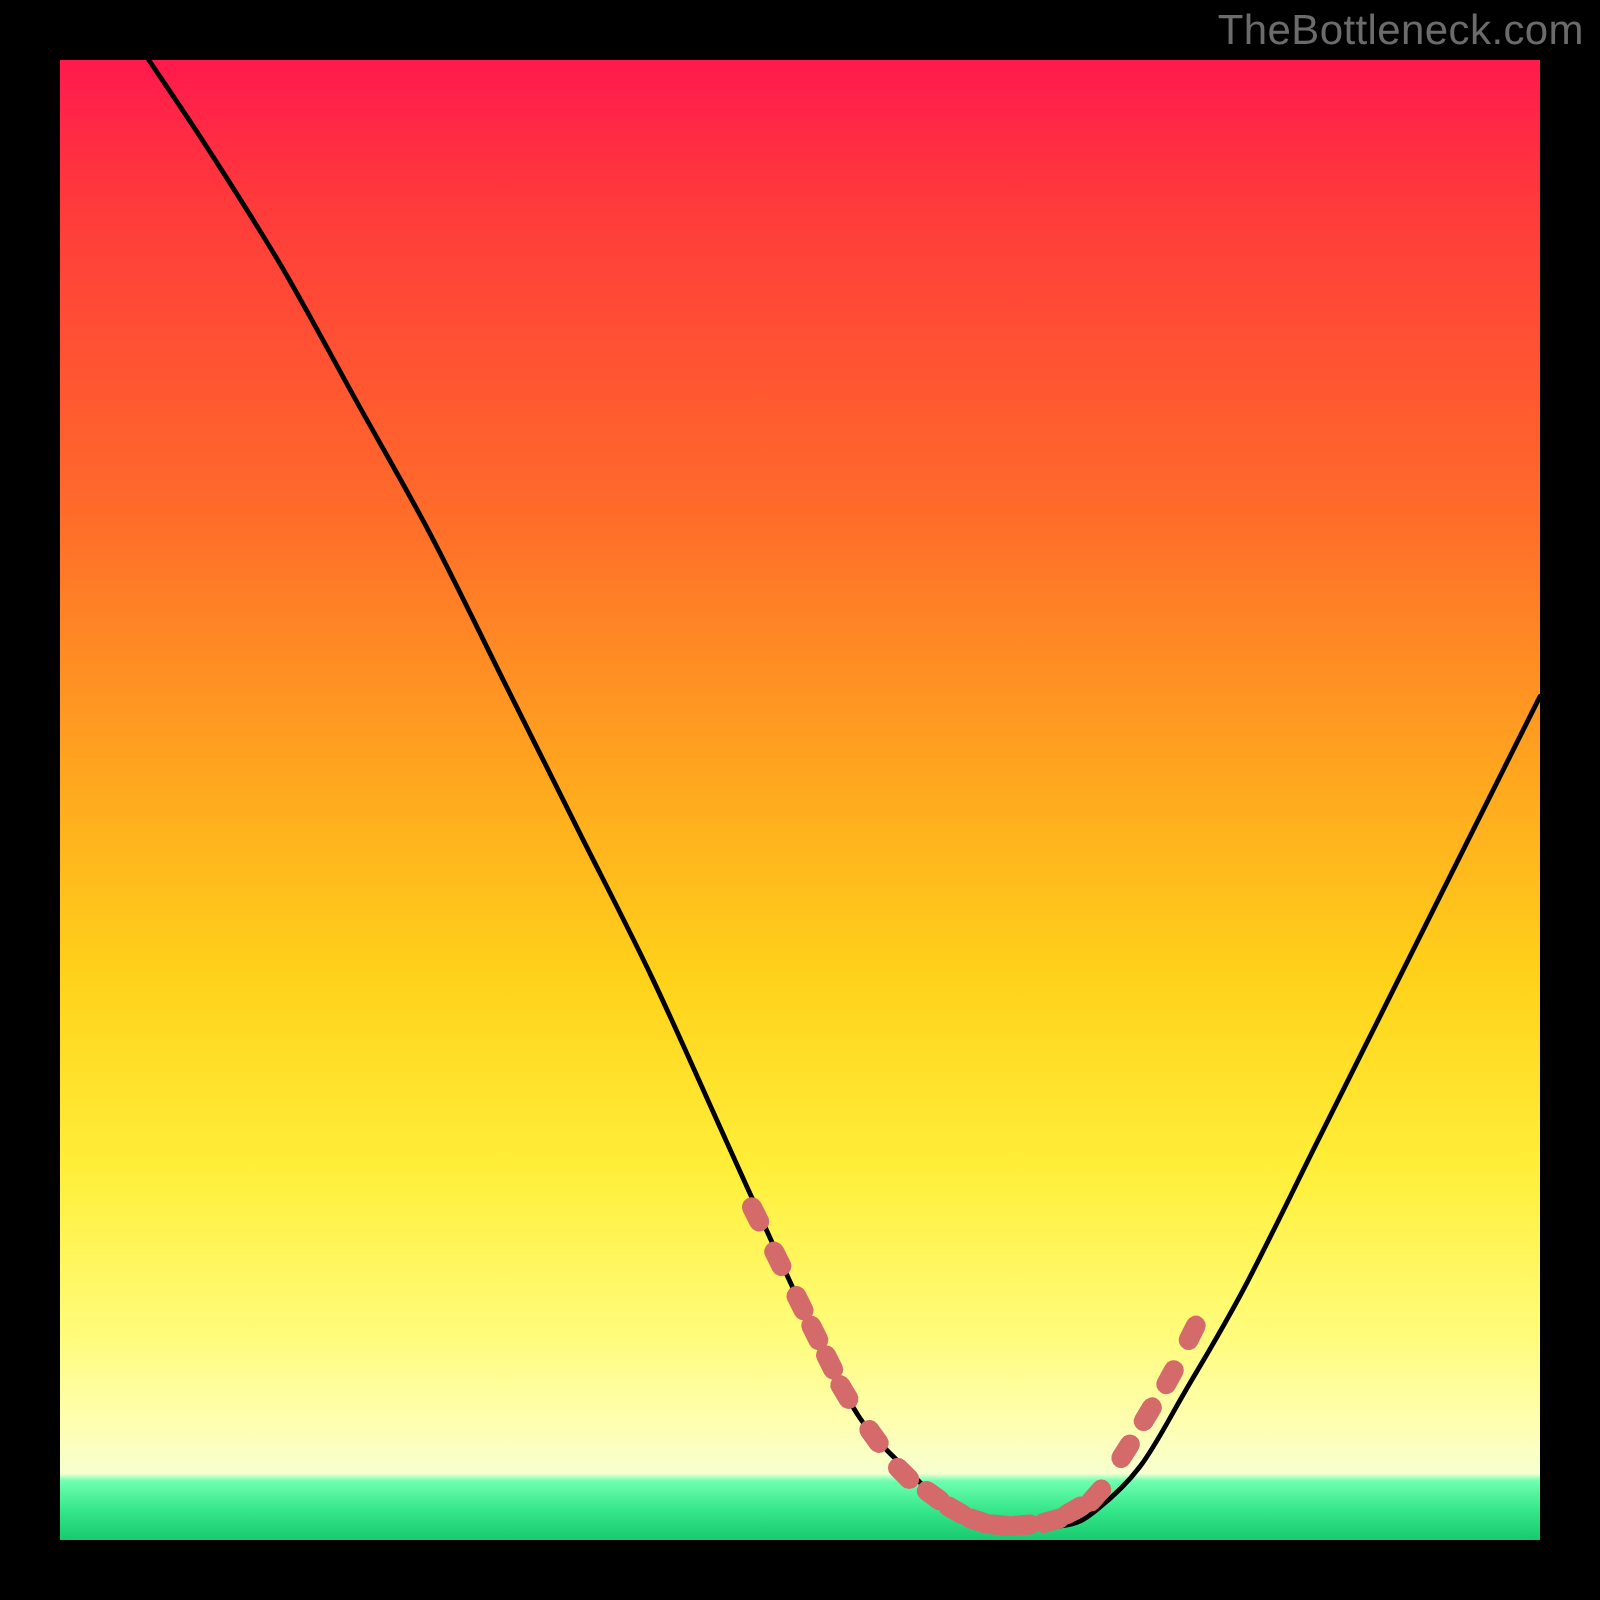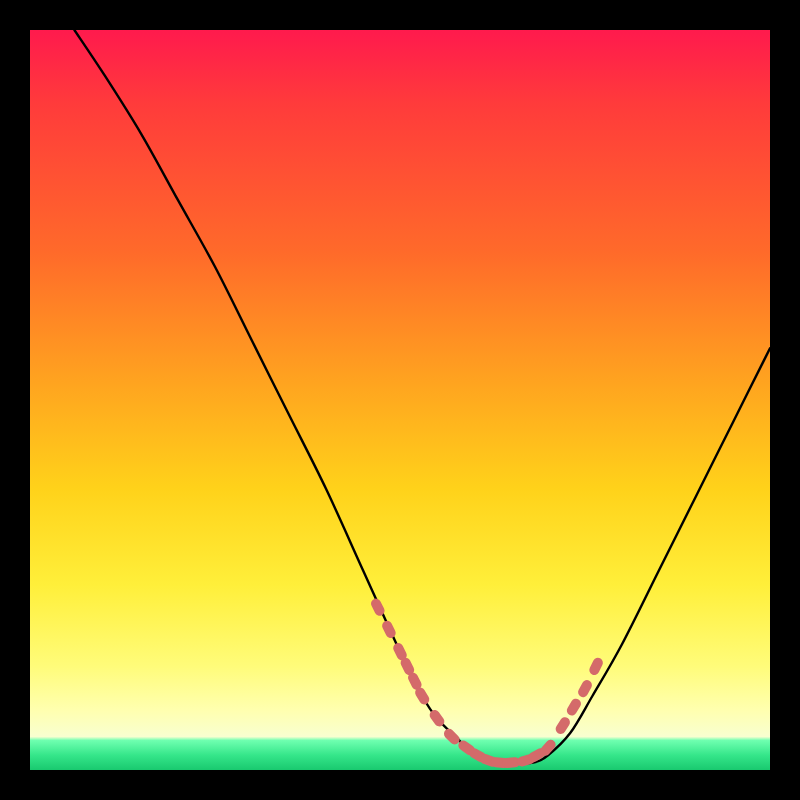--- a/index.html
+++ b/index.html
@@ -66,6 +66,7 @@
 
 <div class="frame">
 
+  <div class="watermark">TheBottleneck.com</div>
 
   <div class="plot-area">
     <svg class="curve" viewBox="0 0 740 740" preserveAspectRatio="none">

